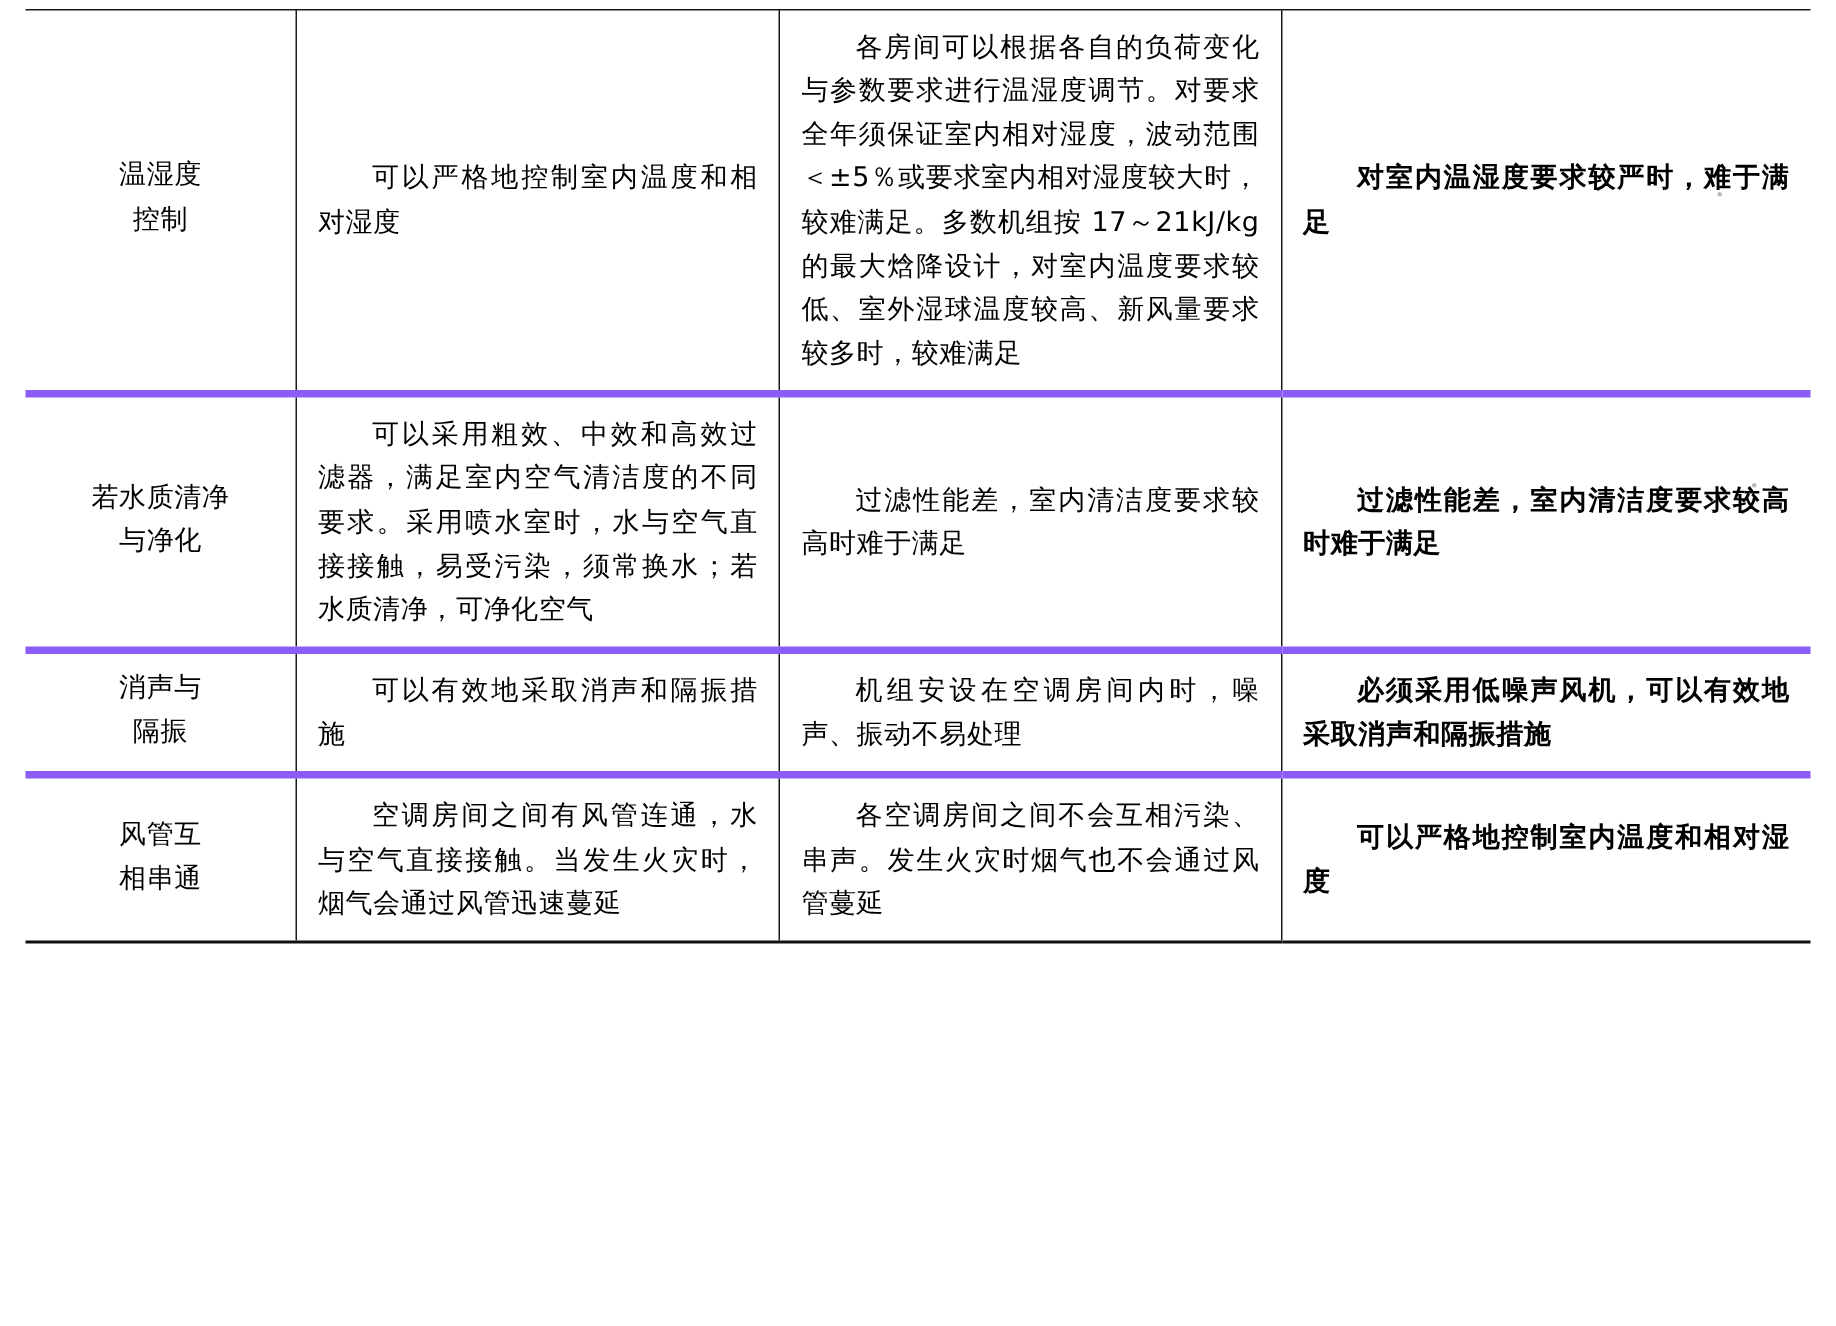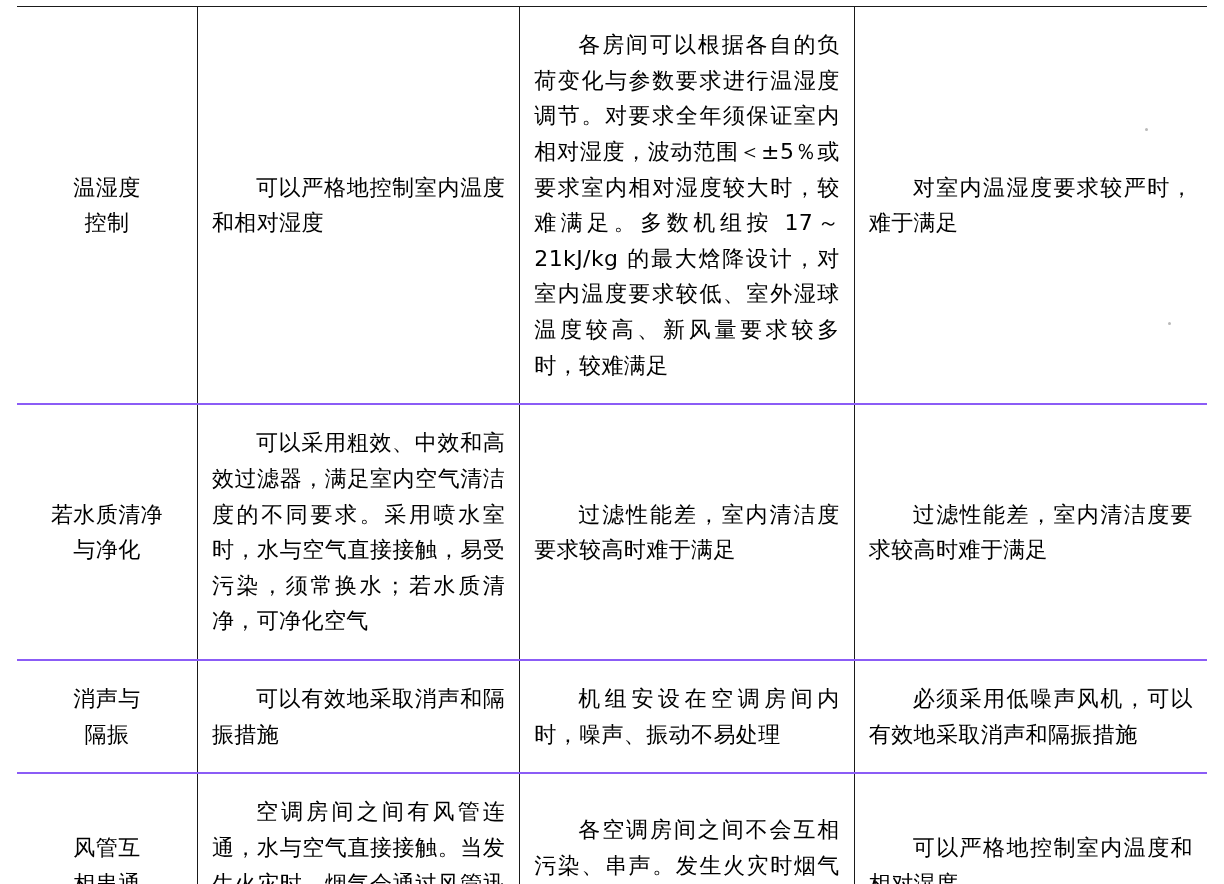--- a/index.html
+++ b/index.html
@@ -33,8 +33,8 @@
     border-top: none;
     border-bottom: none;
     vertical-align: middle;
-    padding: 20px 14px;
-    font-size: 22px;
+    padding: 10px 14px;
+    font-size: 18px;
     line-height: 1.62;
     letter-spacing: 0.4px;
   }

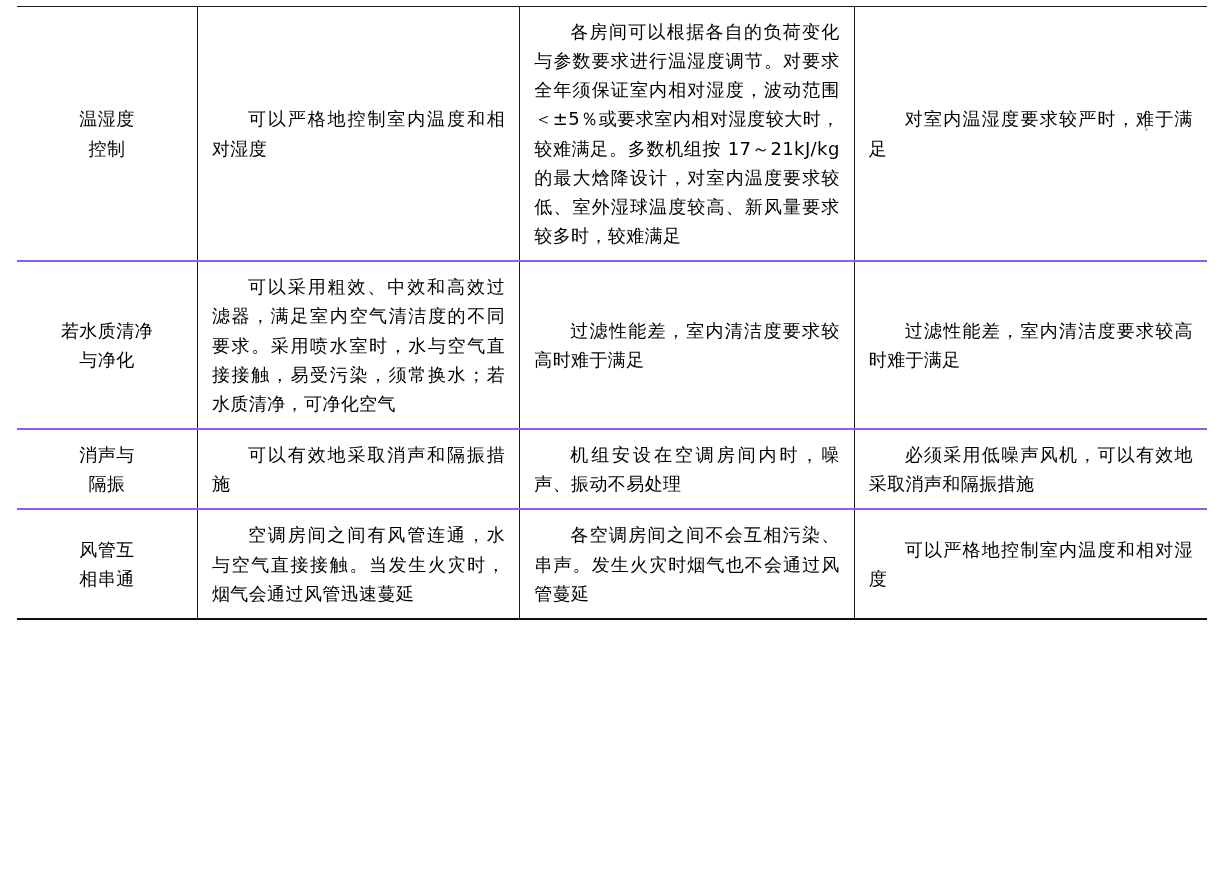--- a/index.html
+++ b/index.html
@@ -41,6 +41,7 @@
   
   table.doc-table td.first-col {
     border-left: none;
+    font-family: Liberation Mono, monospace;
   }
   table.doc-table td.last-col {
     border-right: none;

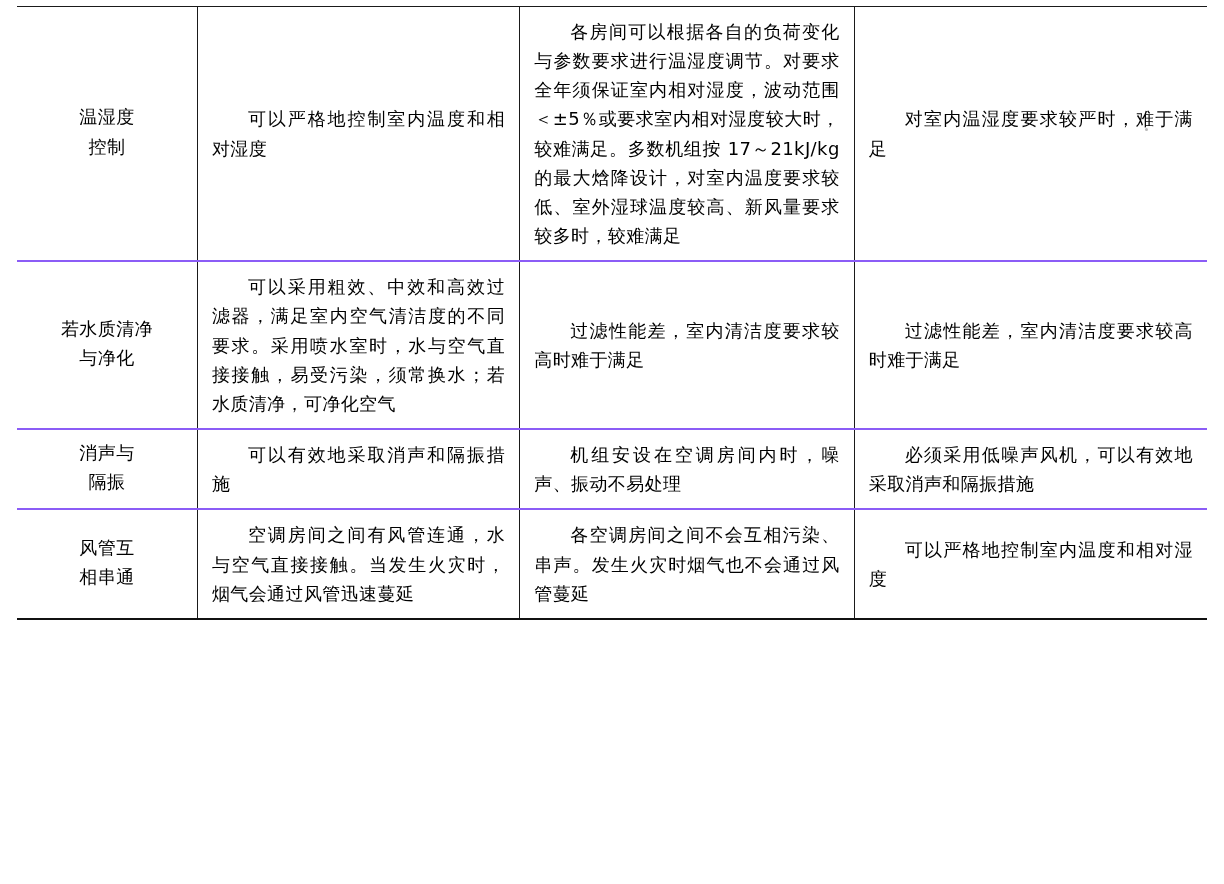--- a/index.html
+++ b/index.html
@@ -45,6 +45,7 @@
   }
   table.doc-table td.last-col {
     border-right: none;
+    font-weight: bold;
   }
   table.doc-table tr.row-sep > td {
     border-top: 2px solid #8b5cf6;

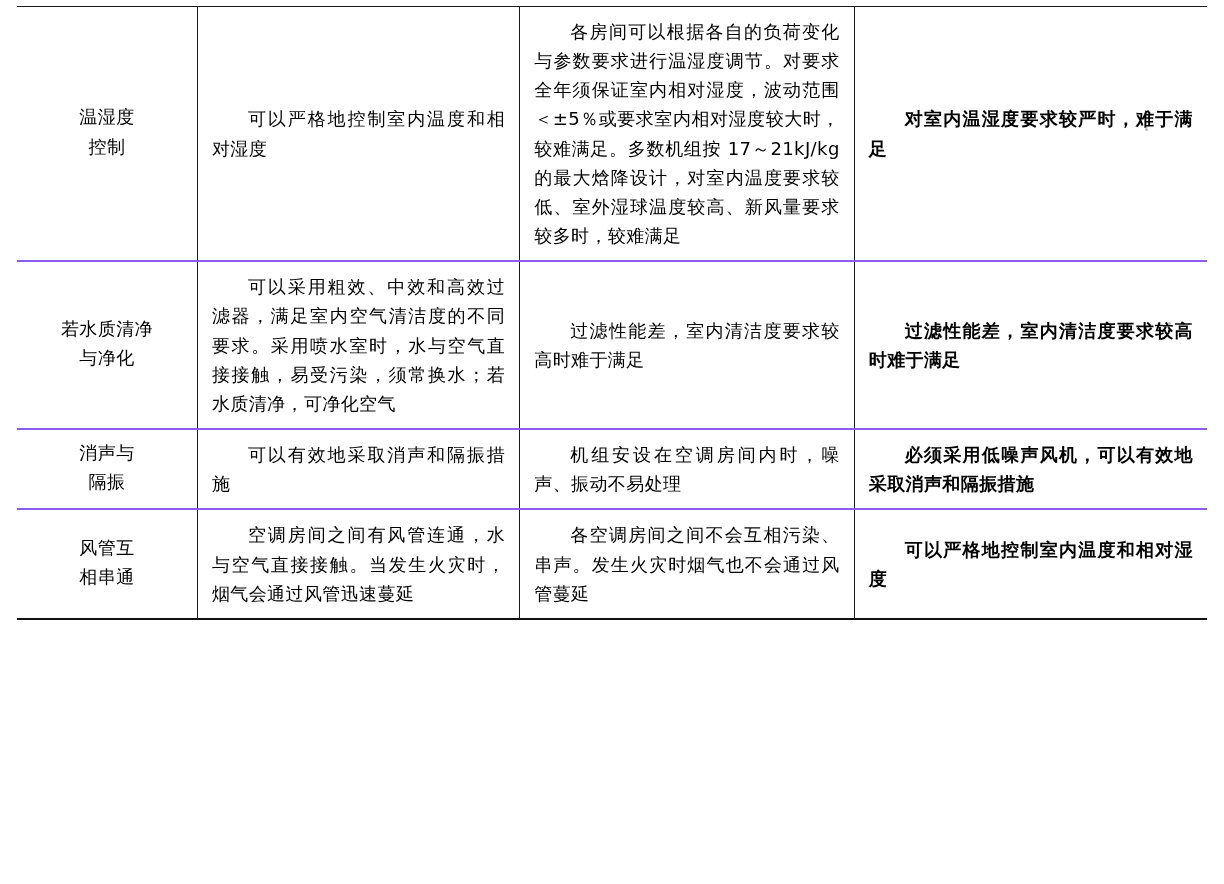--- a/index.html
+++ b/index.html
@@ -48,7 +48,7 @@
     font-weight: bold;
   }
   table.doc-table tr.row-sep > td {
-    border-top: 2px solid #8b5cf6;
+    border-top: 5px solid #8b5cf6;
   }
   table.doc-table tr.top-row > td {
     border-top: 1px solid #1a1a1a;

